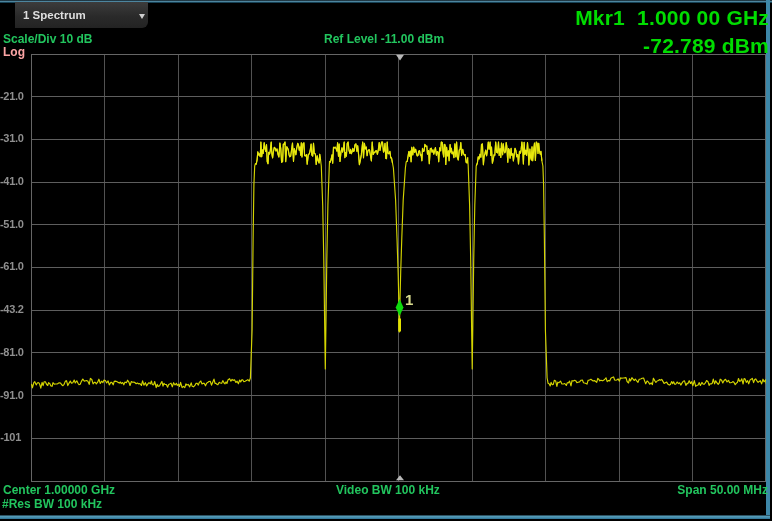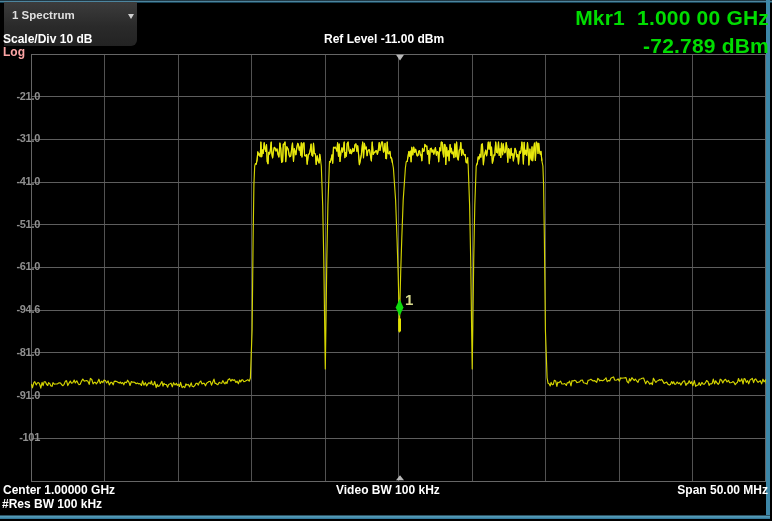--- a/index.html
+++ b/index.html
@@ -11,7 +11,7 @@
   #rightborder { position:absolute; left:766px; top:0; width:4px; height:519px; background:#3d87a8; }
   #bottomborder { position:absolute; left:0; top:515px; width:770px; height:4px;
       background:linear-gradient(#18303c,#57a0bd 40%,#2c7093); }
-  #btn { position:absolute; left:4px; top:2px; width:133px; height:44px;
+  #btn { position:absolute; left:15px; top:2px; width:133px; height:26px;
       background:linear-gradient(#3c3c3c,#2a2a2a 55%,#232323);
       border-radius:0 0 6px 0; }
   #btn .lbl { position:absolute; left:8px; top:7px; font-size:11.5px; font-weight:bold; color:#dfdfdf; }

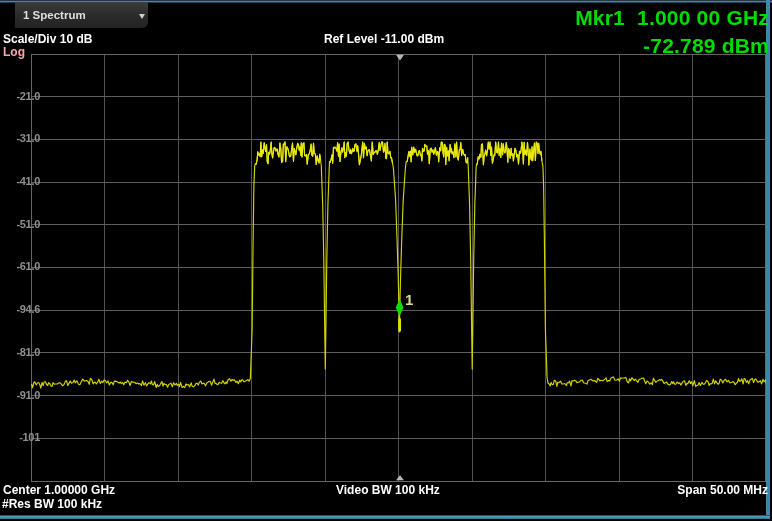--- a/index.html
+++ b/index.html
@@ -17,7 +17,7 @@
   #btn .lbl { position:absolute; left:8px; top:7px; font-size:11.5px; font-weight:bold; color:#dfdfdf; }
   #btn .arr { position:absolute; left:124px; top:12px; width:0; height:0;
       border-left:3px solid transparent; border-right:3px solid transparent; border-top:5px solid #cfcfcf; }
-  .w { color:#ffffff; font-size:12px; }
+  .w { color:#22c55e; font-size:12px; }
   .ylab { position:absolute; left:0; width:40px; text-align:right; font-size:11px; color:#8f8f8f;
       letter-spacing:-0.3px; }
   #mkr { position:absolute; right:3px; top:4px; text-align:right; color:#00dc00;

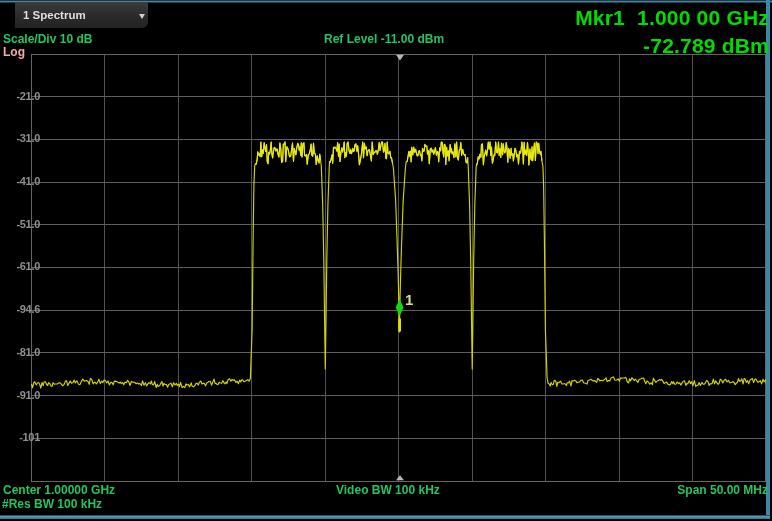--- a/index.html
+++ b/index.html
@@ -18,7 +18,7 @@
   #btn .arr { position:absolute; left:124px; top:12px; width:0; height:0;
       border-left:3px solid transparent; border-right:3px solid transparent; border-top:5px solid #cfcfcf; }
   .w { color:#22c55e; font-size:12px; }
-  .ylab { position:absolute; left:0; width:40px; text-align:right; font-size:11px; color:#8f8f8f;
+  .ylab { position:absolute; left:0; width:21px; text-align:right; font-size:11px; color:#8f8f8f;
       letter-spacing:-0.3px; }
   #mkr { position:absolute; right:3px; top:4px; text-align:right; color:#00dc00;
       font-size:21px; line-height:28px; letter-spacing:0.2px; }

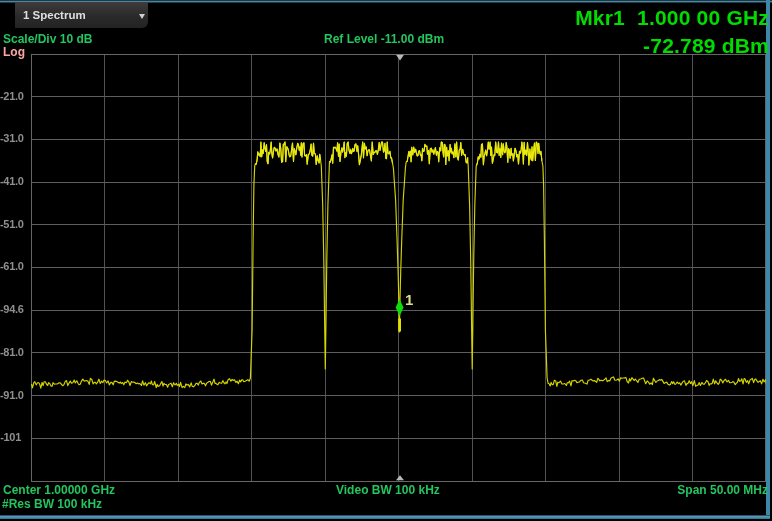--- a/index.html
+++ b/index.html
@@ -59,7 +59,7 @@
   <div class="ylab" style="top:175px">-41.0</div>
   <div class="ylab" style="top:218px">-51.0</div>
   <div class="ylab" style="top:260px">-61.0</div>
-  <div class="ylab" style="top:303px">-94.6</div>
+  <div class="ylab" style="top:303px">-43.2</div>
   <div class="ylab" style="top:346px">-81.0</div>
   <div class="ylab" style="top:389px">-91.0</div>
   <div class="ylab" style="top:431px">-101</div>

